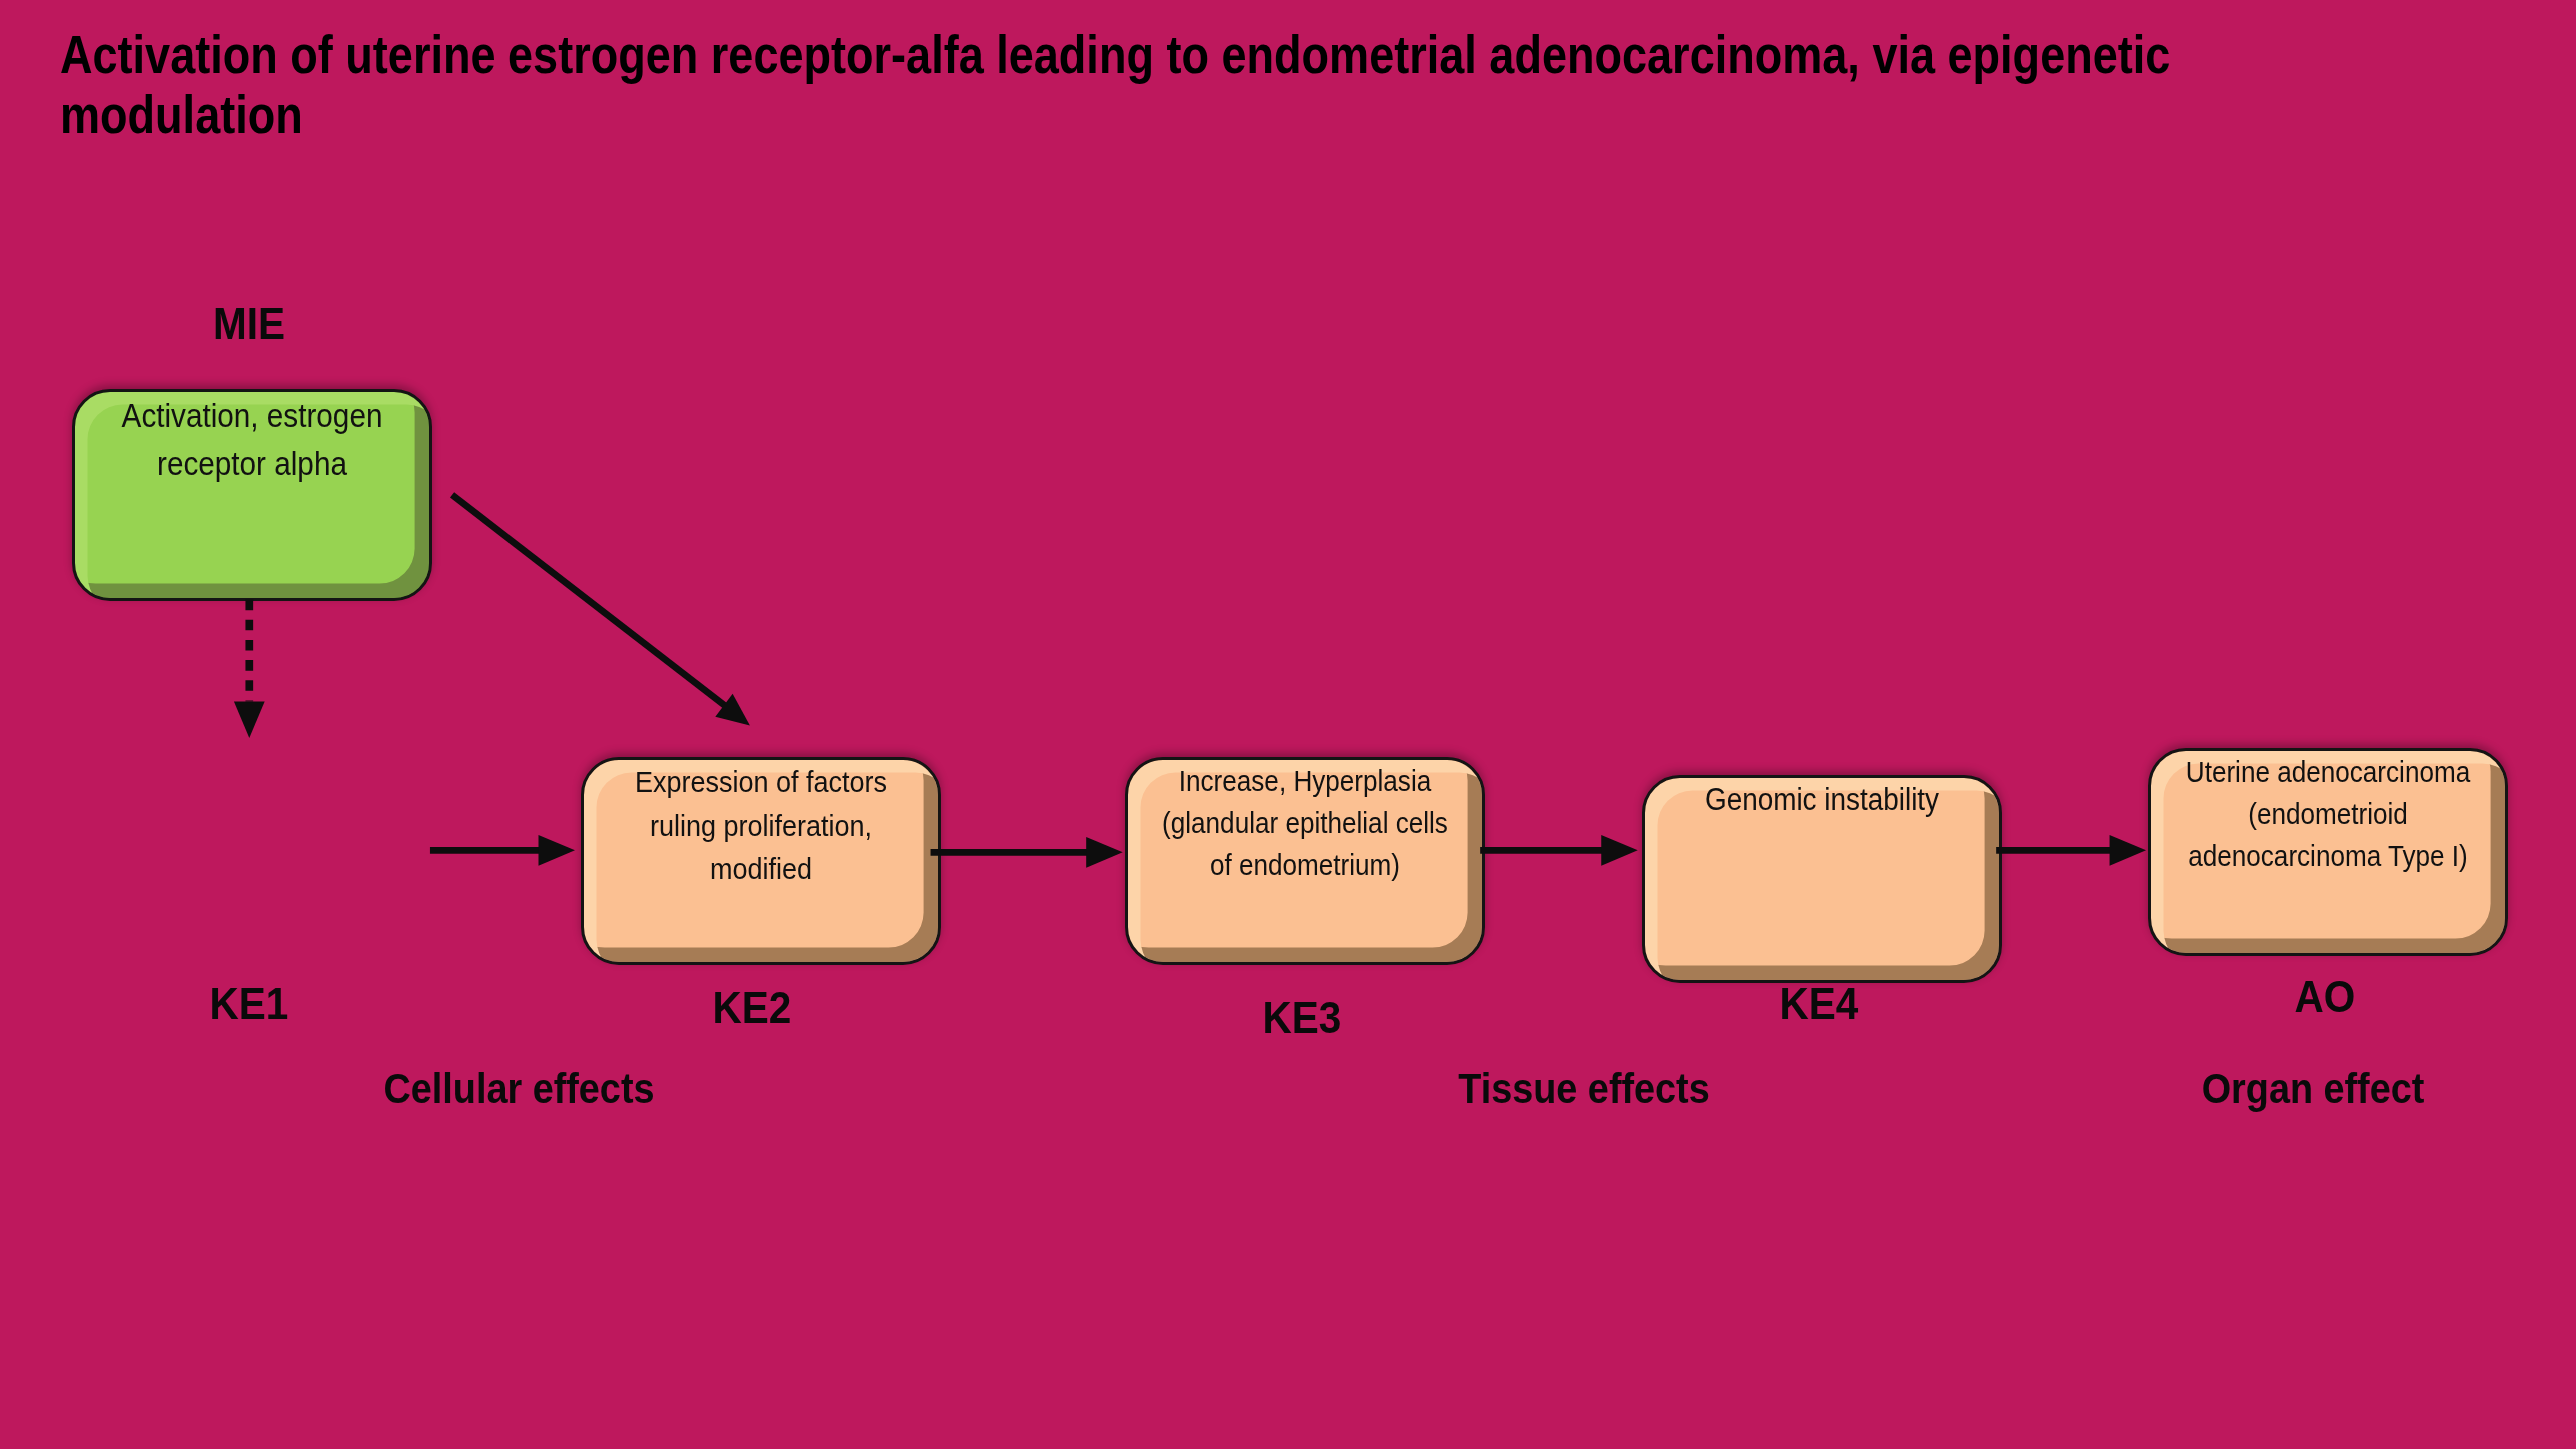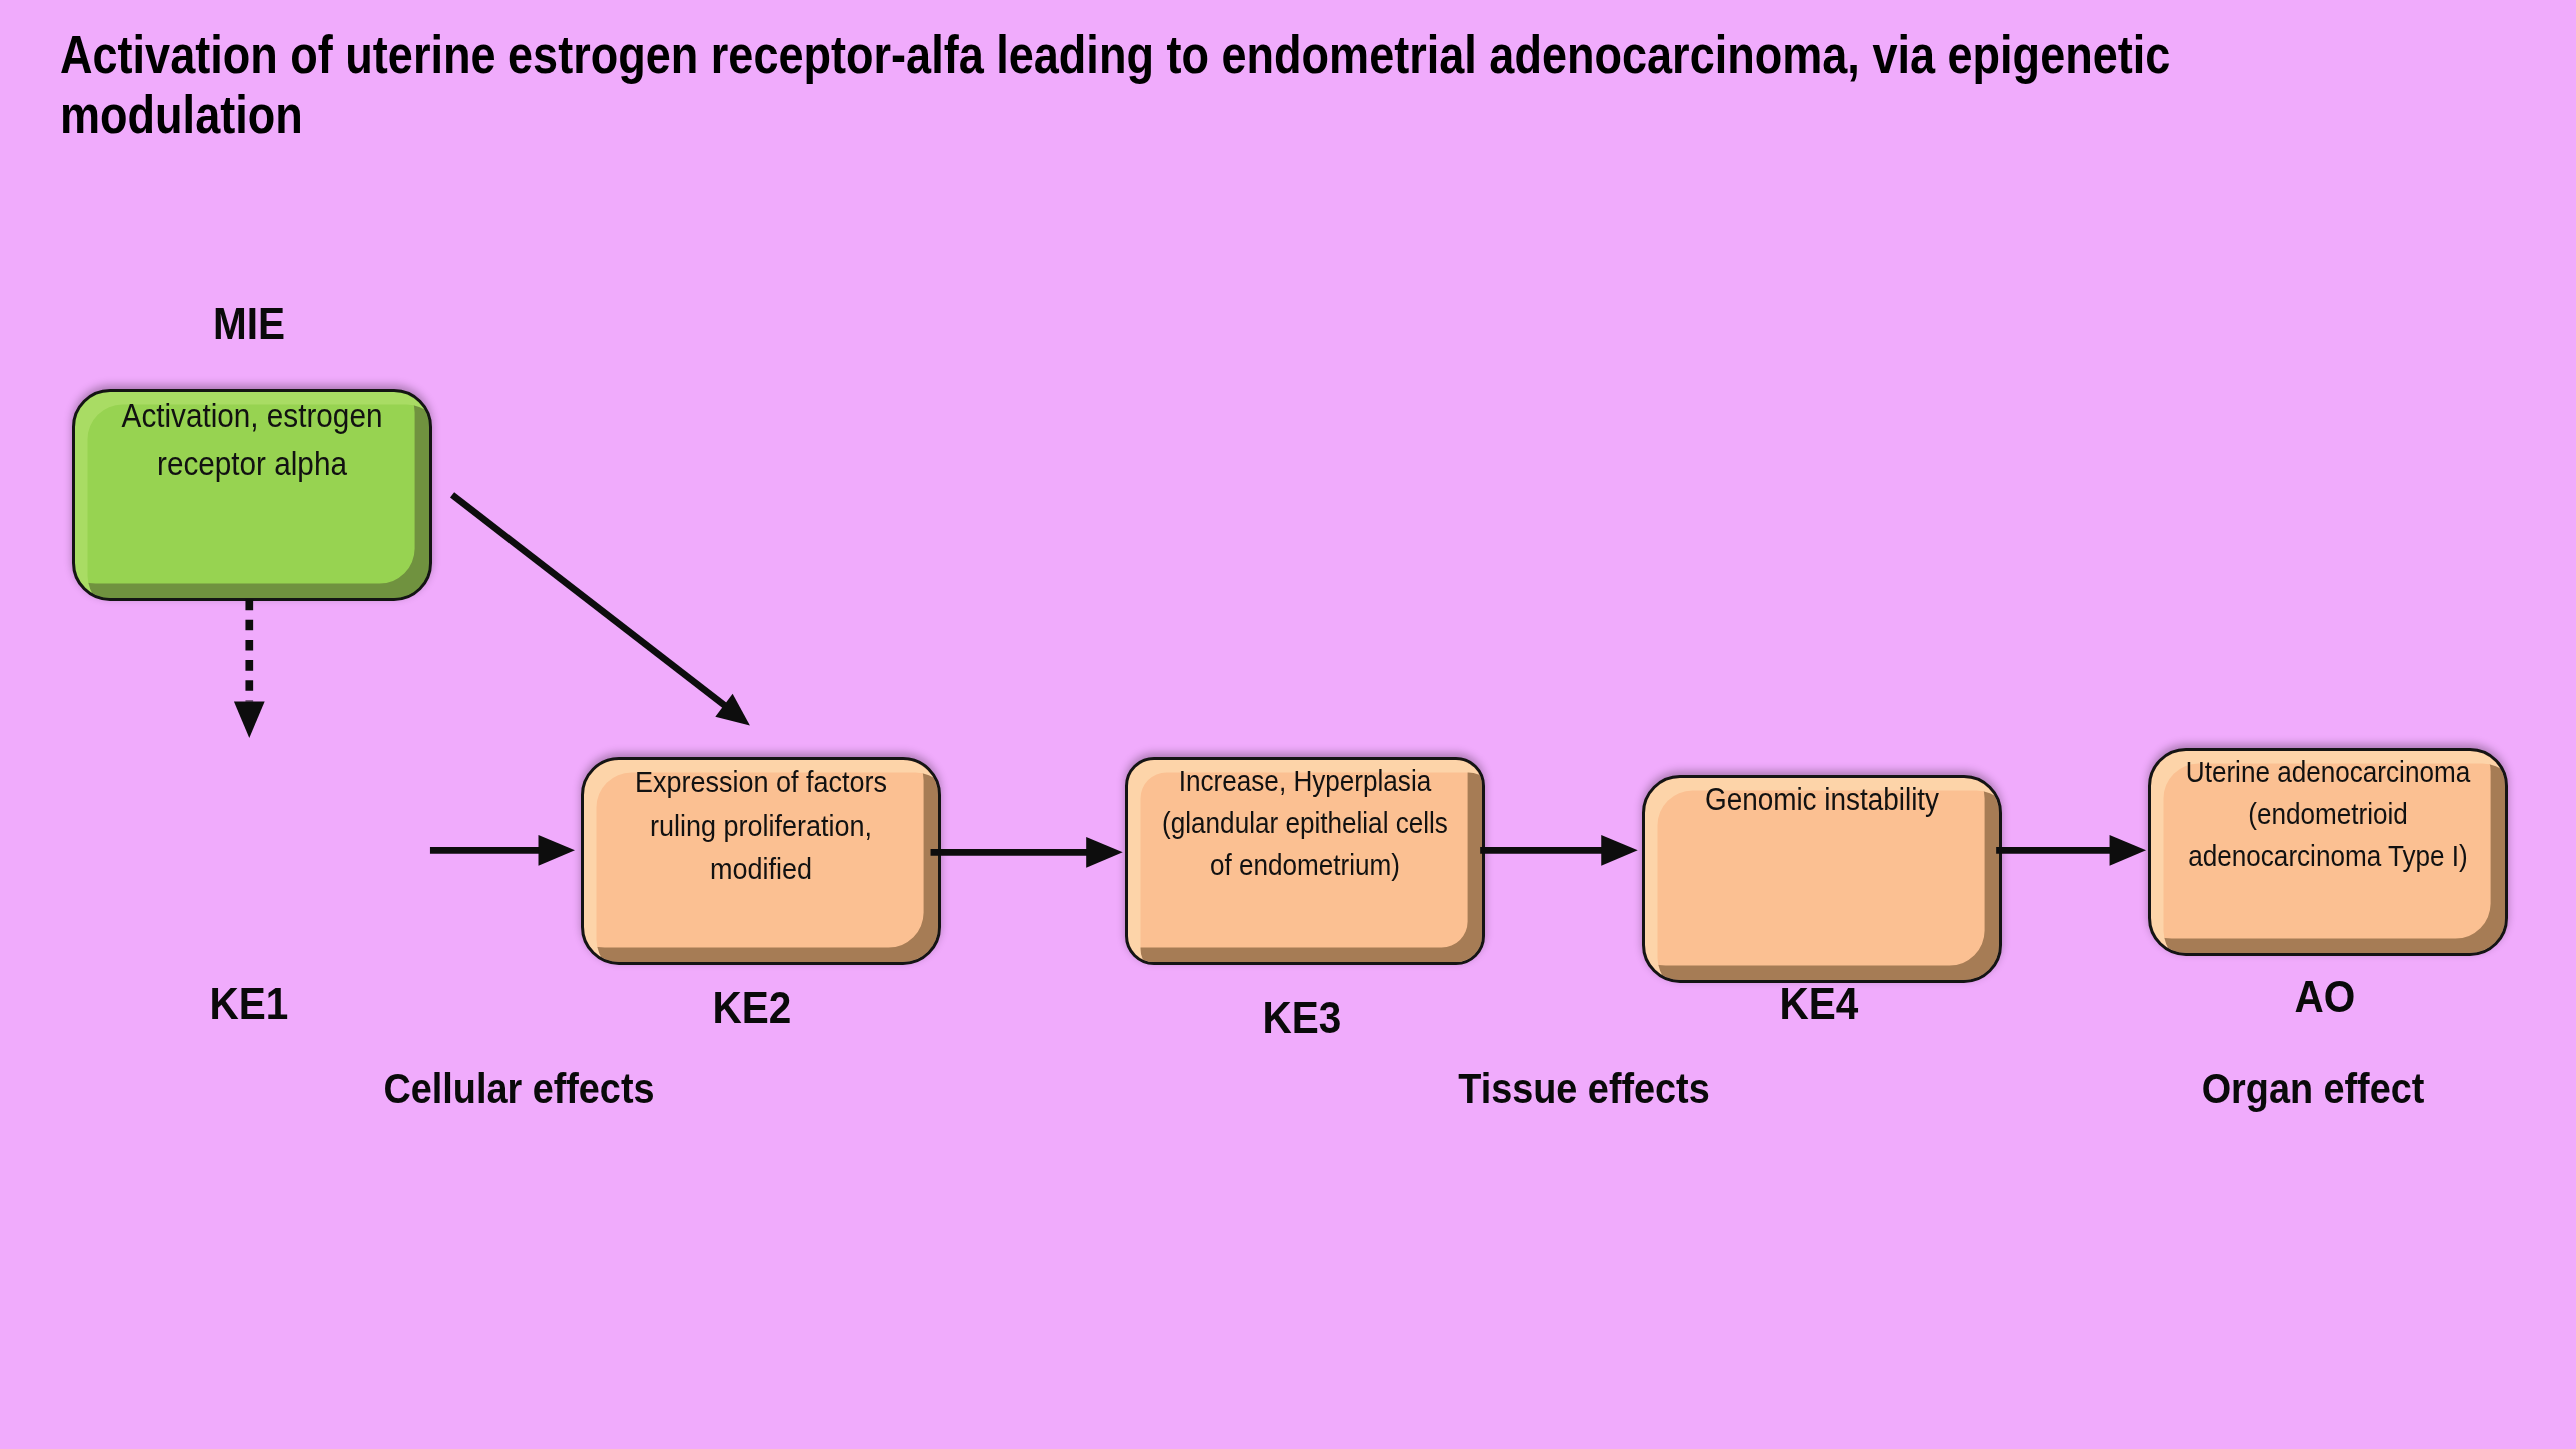--- a/index.html
+++ b/index.html
@@ -6,7 +6,7 @@
   .canvas{
     position:relative;
     width:2576px;height:1449px;
-    background:#f0abfc;
+    background:#be185d;
     font-family:"Liberation Sans", sans-serif;
     color:#111;
     overflow:hidden;

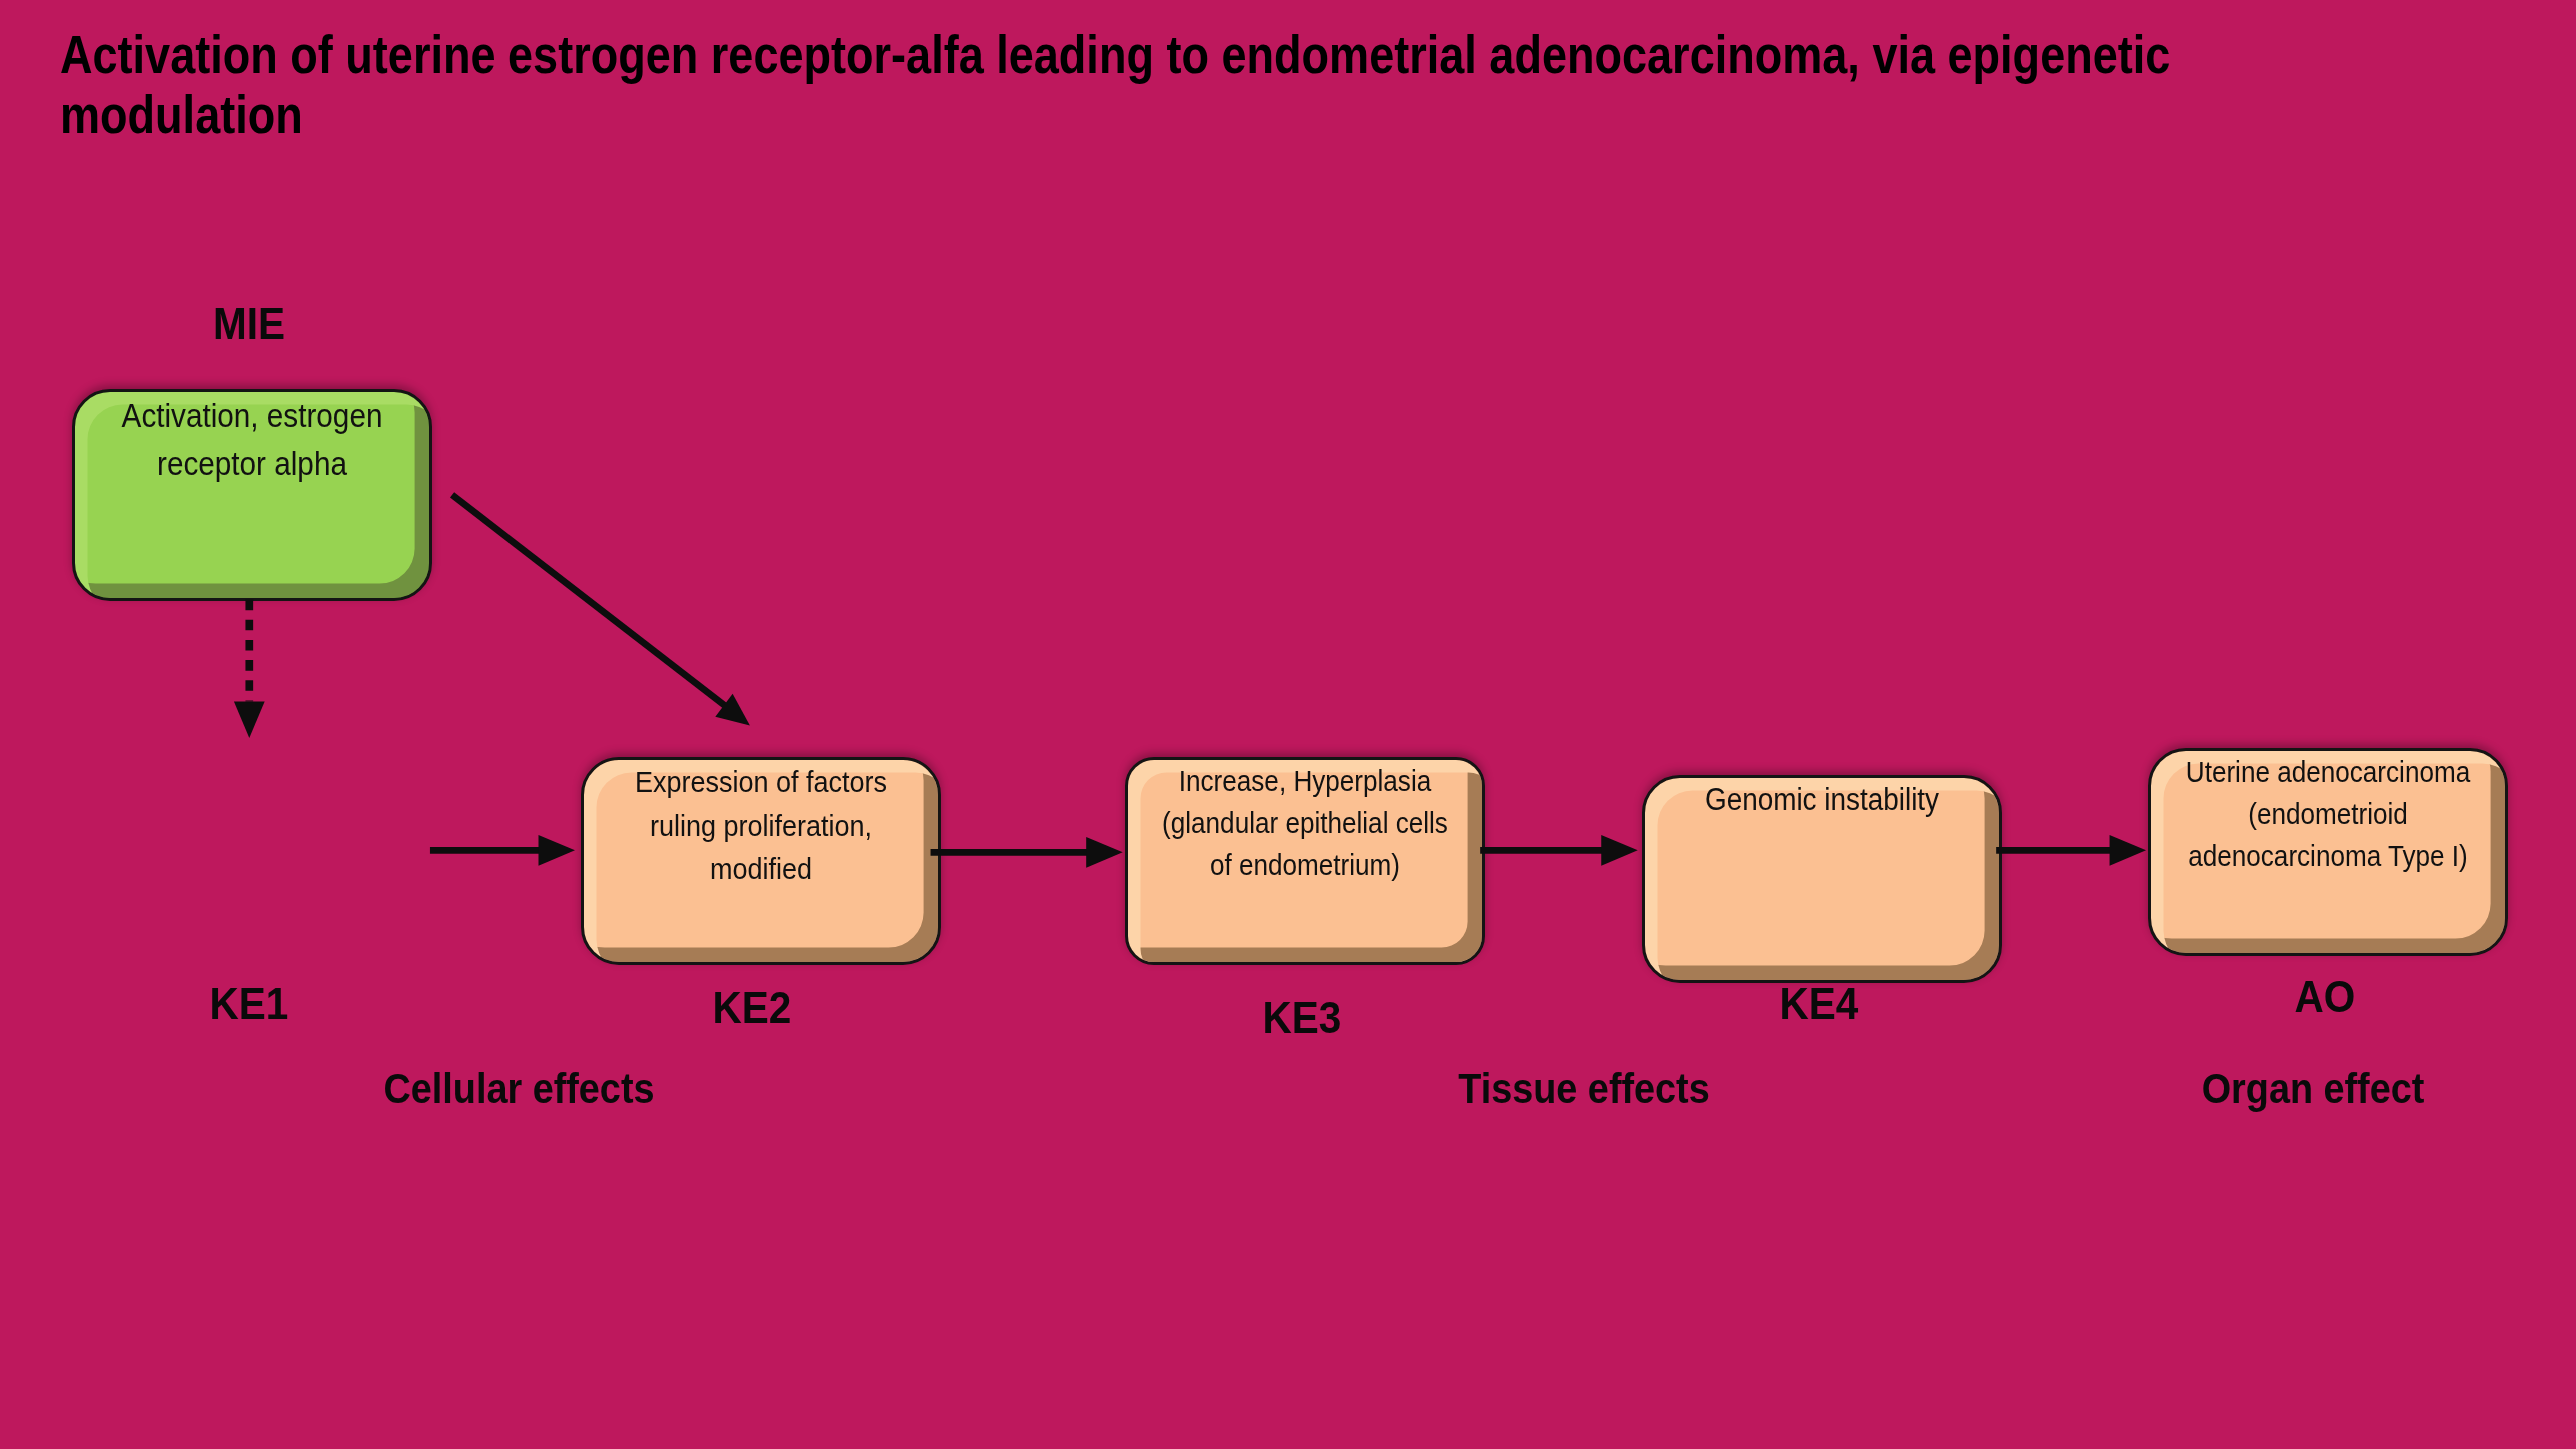--- a/index.html
+++ b/index.html
@@ -107,7 +107,7 @@
   </div>
   <div class="tag" style="left:575px;top:982px;">KE2</div>
 
-  <div class="node orange" style="left:1125px;top:757px;border-radius:29px;">
+  <div class="node orange" style="left:1125px;top:757px;">
     <div class="box-text fs30">
       <span>Increase, Hyperplasia</span>
       <span>(glandular epithelial cells</span>

